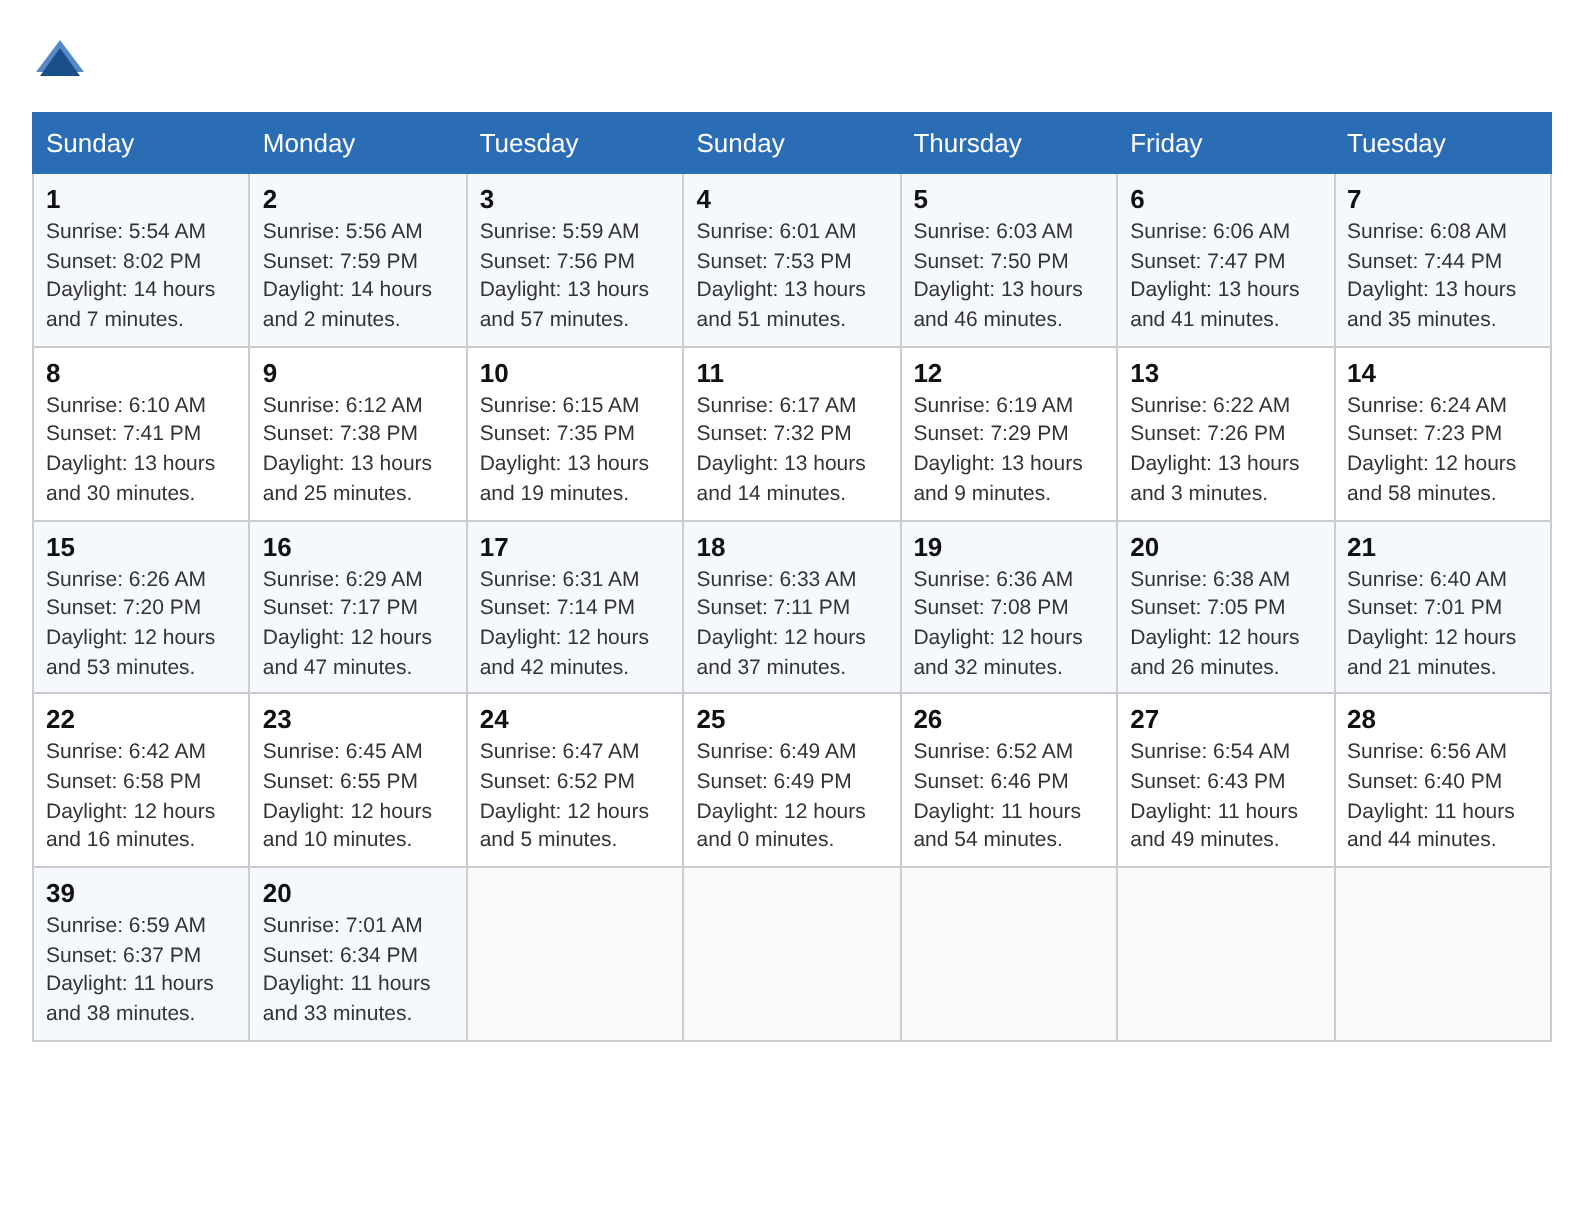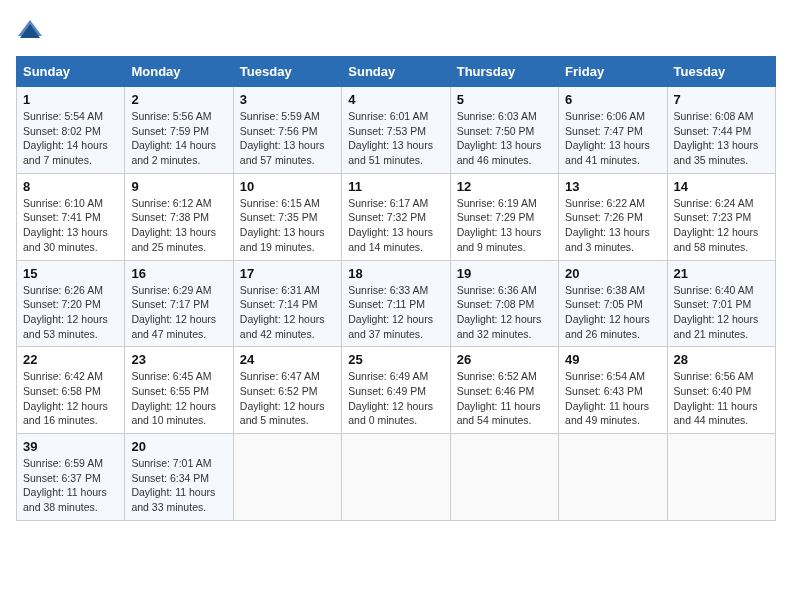--- a/index.html
+++ b/index.html
@@ -57,7 +57,7 @@
       padding: 7px 6px;
       text-align: left;
       font-size: 13px;
-      font-weight: bold;
+      font-weight: normal;
       border: 1px solid #2a6db5;
     }
     .calendar tbody tr {

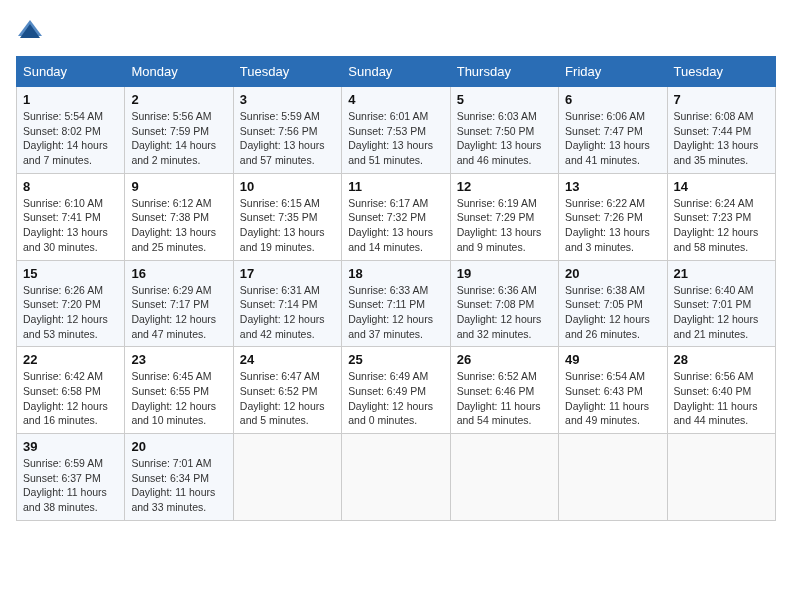--- a/index.html
+++ b/index.html
@@ -238,7 +238,7 @@
           <div class="day-info">Sunrise: 6:52 AM<br>Sunset: 6:46 PM<br>Daylight: 11 hours<br>and 54 minutes.</div>
         </td>
         <td>
-          <div class="day-number">49</div>
+          <div class="day-number">27</div>
           <div class="day-info">Sunrise: 6:54 AM<br>Sunset: 6:43 PM<br>Daylight: 11 hours<br>and 49 minutes.</div>
         </td>
         <td>

